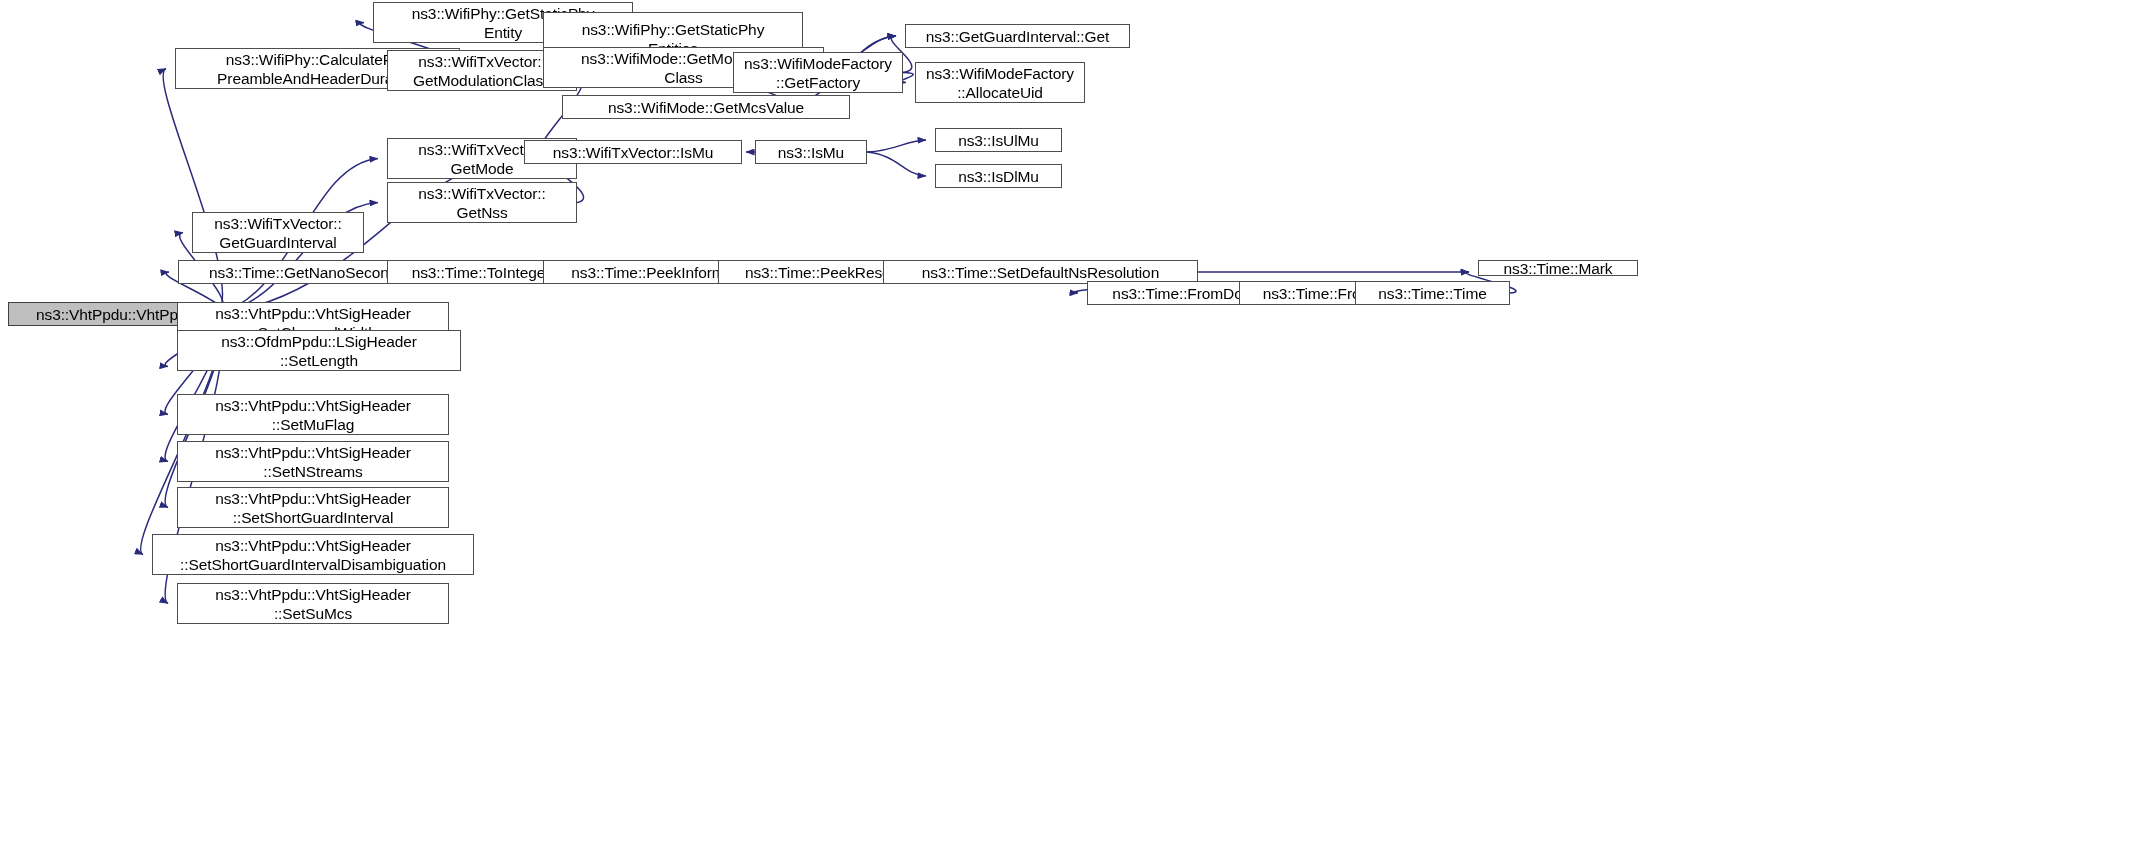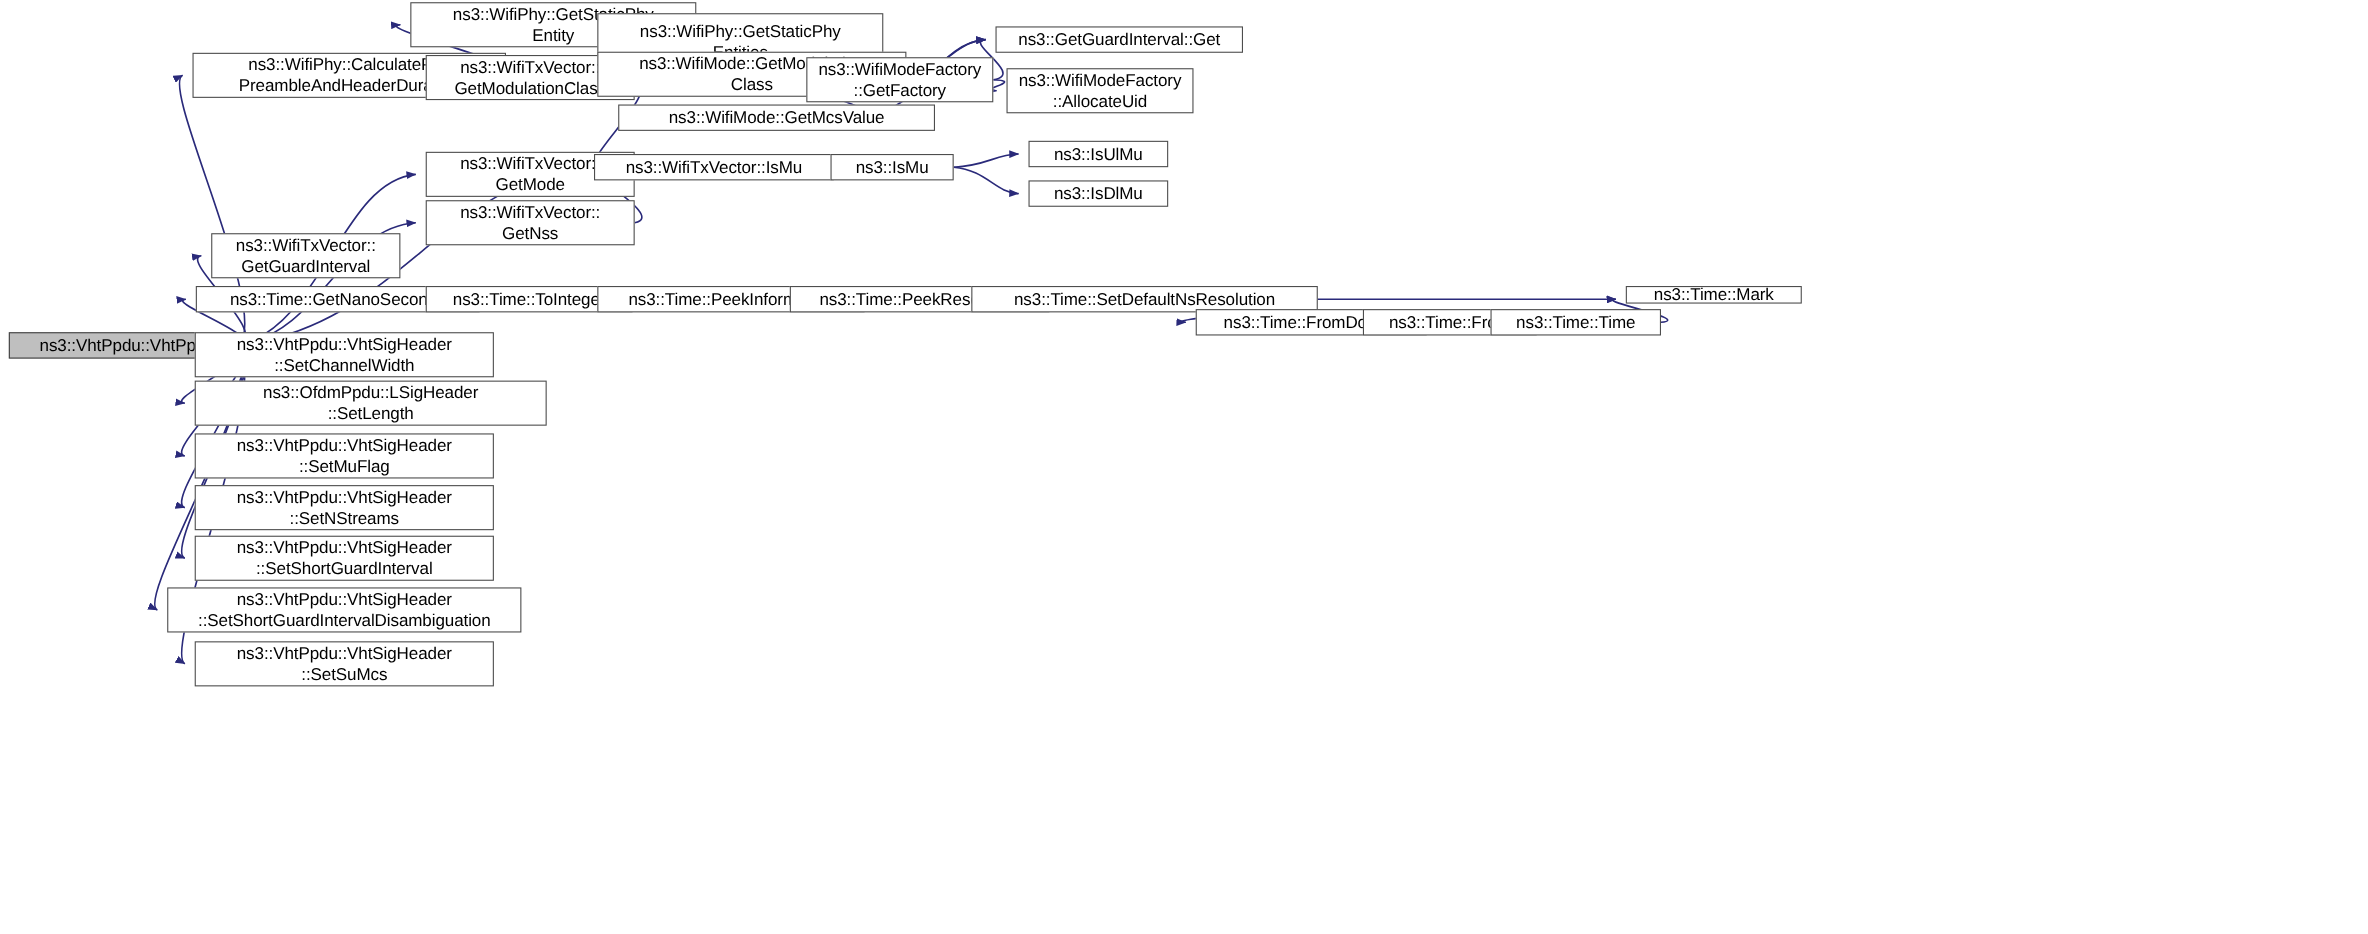--- a/index.html
+++ b/index.html
@@ -122,7 +122,7 @@
       <div class="node" style="left: 543px; top: 95px; width: 288px; height: 24px; margin-left: 19px;"><span class="node-label">ns3::WifiMode::GetMcsValue</span></div>
       <div class="node" style="left: 387px; top: 138px; width: 190px; height: 41px;"><span class="node-label">ns3::WifiTxVector::
 GetMode</span></div>
-      <div class="node" style="left: 524px; top: 140px; width: 218px; height: 24px; margin-left: 16px;"><span class="node-label">ns3::WifiTxVector::IsMu</span></div>
+      <div class="node" style="left: 524px; top: 140px; width: 218px; height: 24px;"><span class="node-label">ns3::WifiTxVector::IsMu</span></div>
       <div class="node" style="left: 755px; top: 140px; width: 112px; height: 24px;"><span class="node-label">ns3::IsMu</span></div>
       <div class="node" style="left: 935px; top: 128px; width: 127px; height: 24px; align-items: center;"><span class="node-label">ns3::IsUlMu</span></div>
       <div class="node" style="left: 935px; top: 164px; width: 127px; height: 24px;"><span class="node-label">ns3::IsDlMu</span></div>

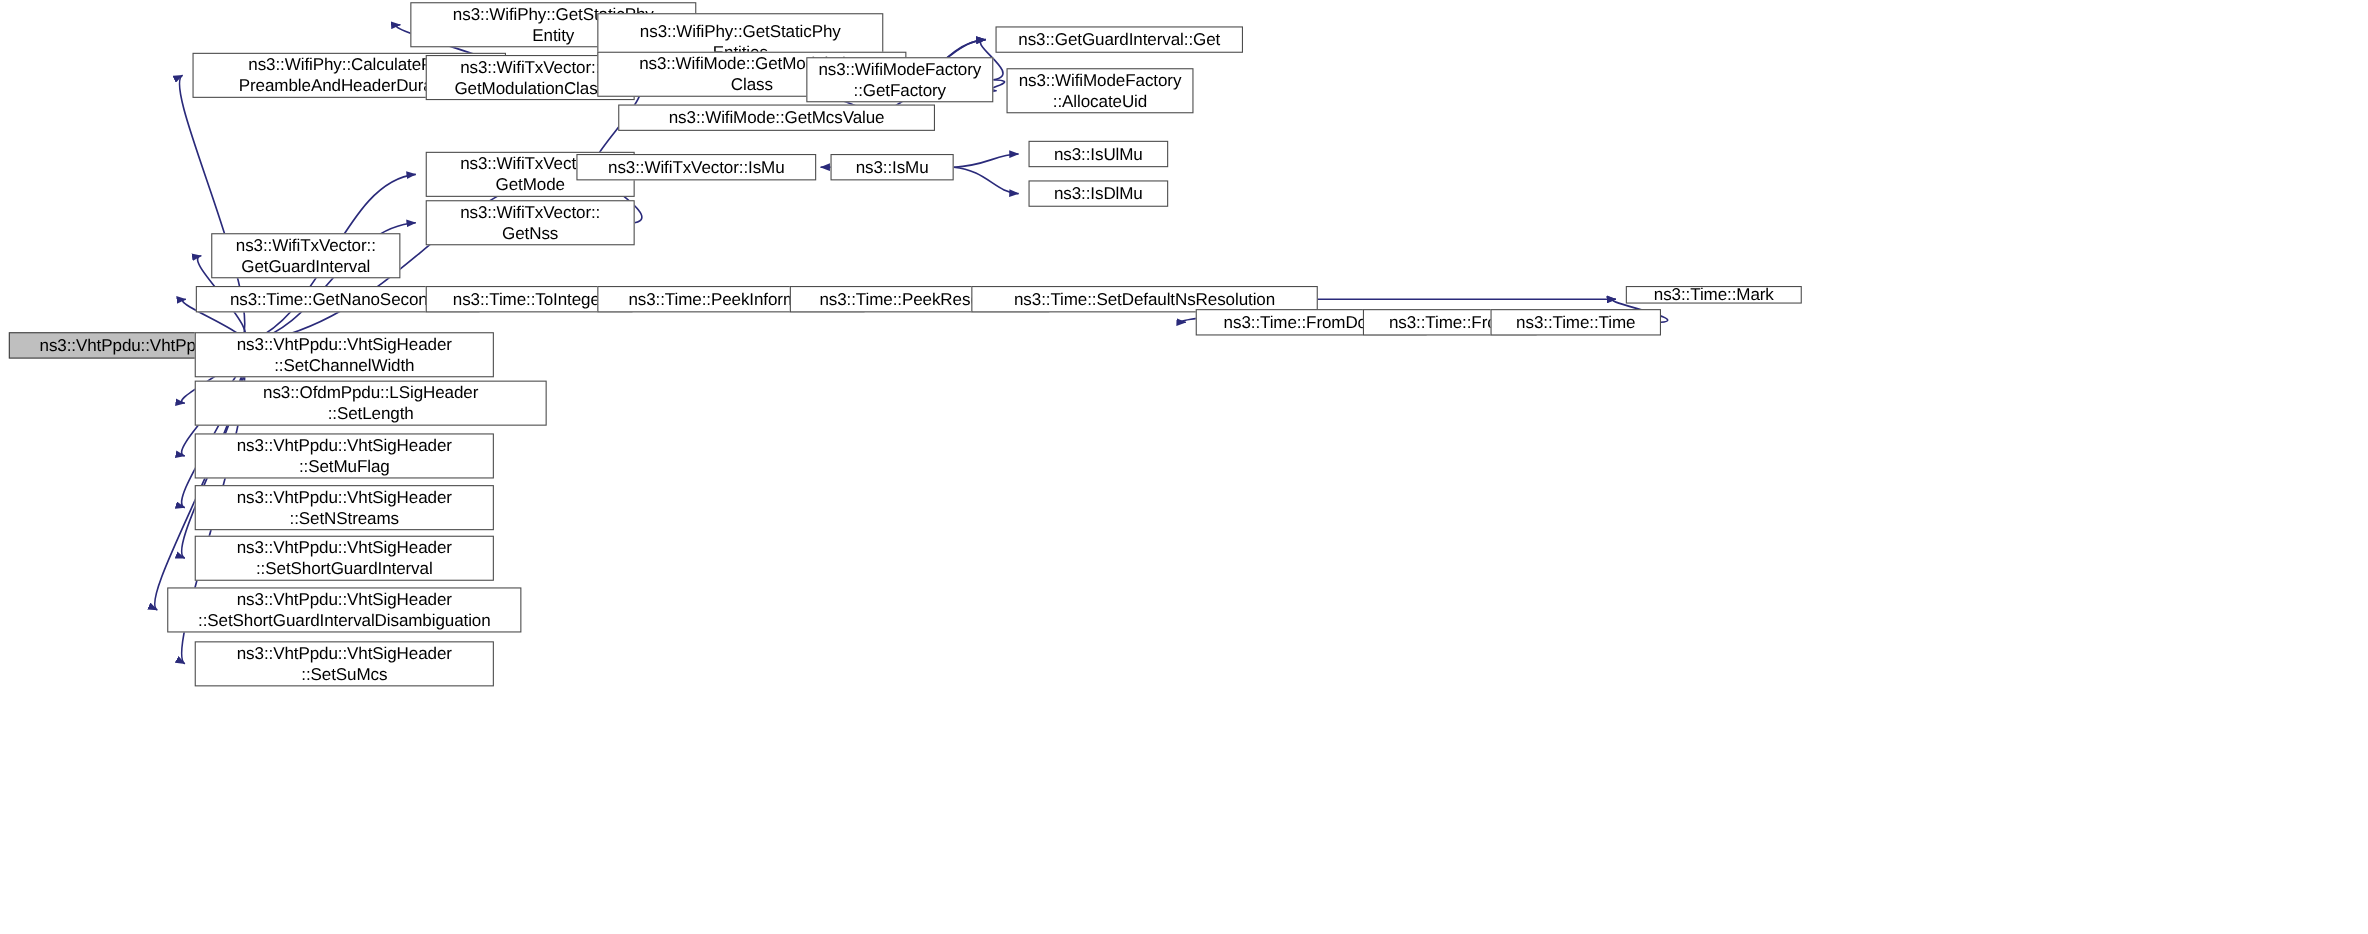--- a/index.html
+++ b/index.html
@@ -141,7 +141,7 @@
       <div class="node" style="left: 1478px; top: 260px; width: 160px; height: 16px;"><span class="node-label">ns3::Time::Mark</span></div>
       <div class="node" style="left: 177px; top: 302px; width: 272px; height: 41px;"><span class="node-label">ns3::VhtPpdu::VhtSigHeader
 ::SetChannelWidth</span></div>
-      <div class="node" style="left: 177px; top: 346px; width: 320px; height: 41px;"><span class="node-label">ns3::OfdmPpdu::LSigHeader
+      <div class="node" style="left: 177px; top: 330px; width: 284px; height: 41px;"><span class="node-label">ns3::OfdmPpdu::LSigHeader
 ::SetLength</span></div>
       <div class="node" style="left: 177px; top: 394px; width: 272px; height: 41px;"><span class="node-label">ns3::VhtPpdu::VhtSigHeader
 ::SetMuFlag</span></div>

